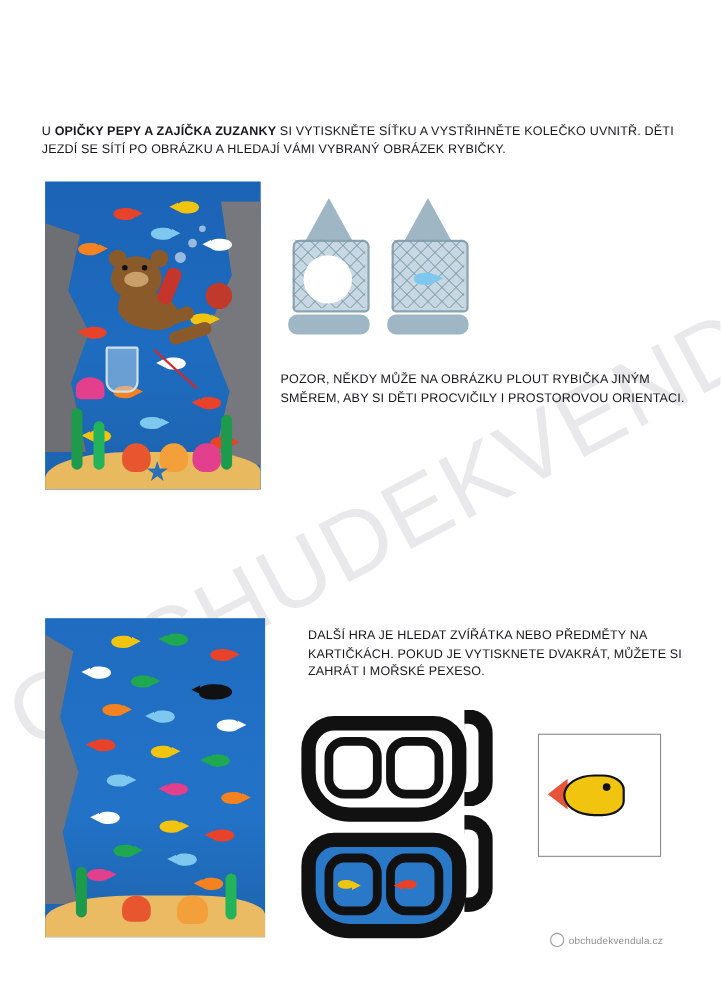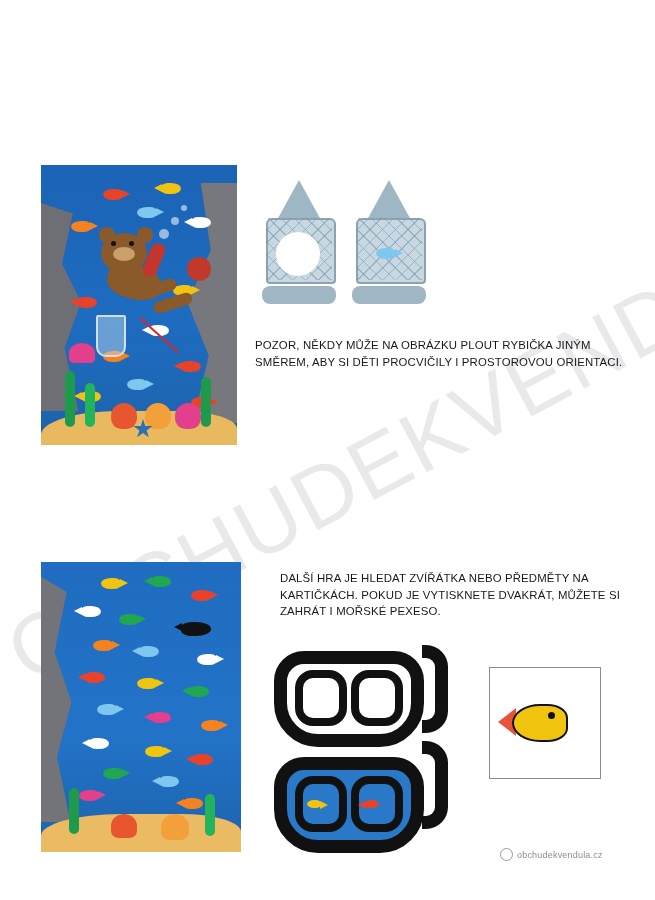--- a/index.html
+++ b/index.html
@@ -271,6 +271,9 @@
   <div class="watermark">OBCHUDEKVENDULA</div>
 
 
+  <div class="txt" id="printing-text">
+    <span>U </span><b>OPIČKY PEPY A ZAJÍČKA ZUZANKY</b><span> SI VYTISKNĚTE SÍŤKU A VYSTŘIHNĚTE KOLEČKO UVNITŘ. DĚTI JEZDÍ SE SÍTÍ PO OBRÁZKU A HLEDAJÍ VÁMI VYBRANÝ OBRÁZEK RYBIČKY.</span>
+  </div>
 
   <div class="illus" id="scene-diver">
     <div class="rockL"></div>

